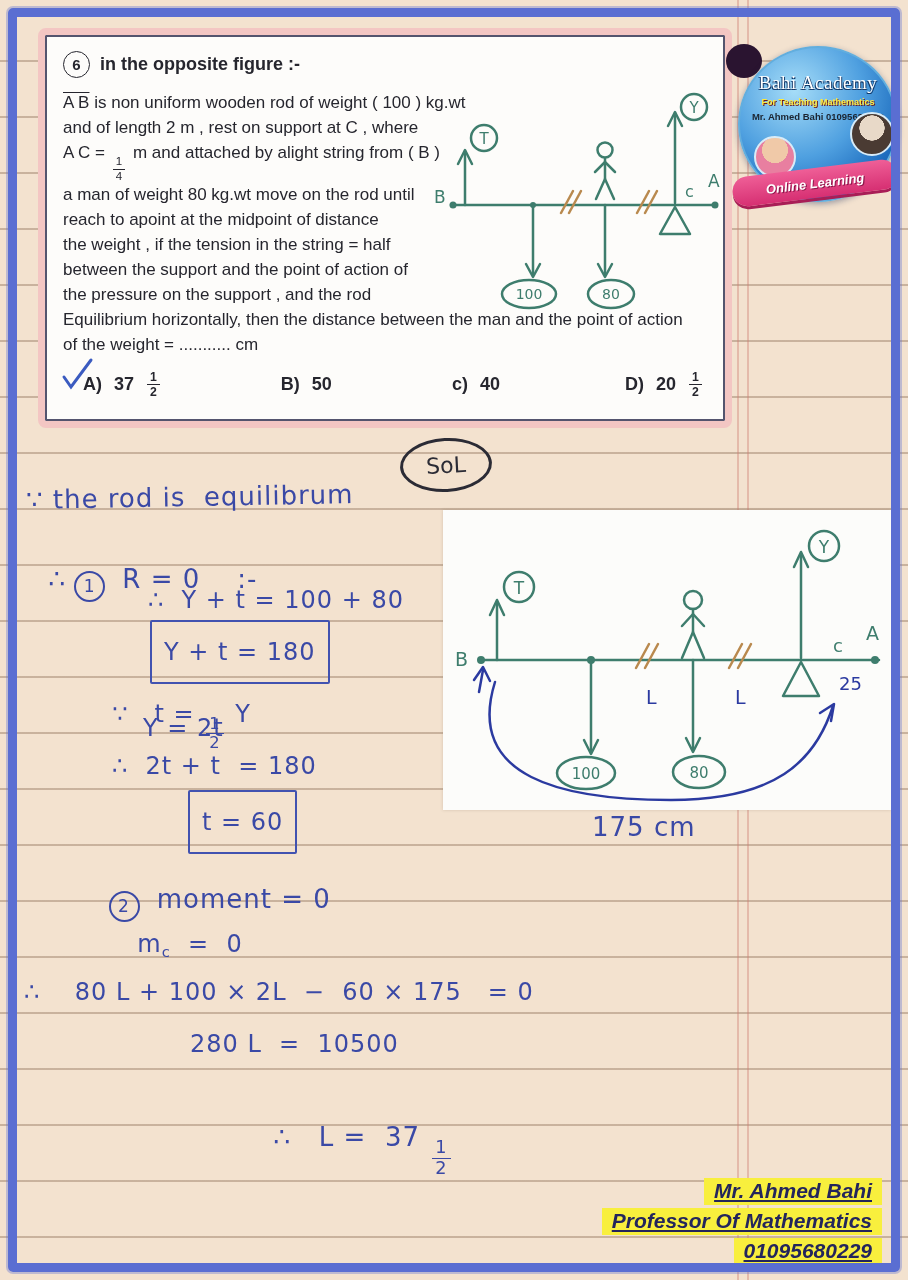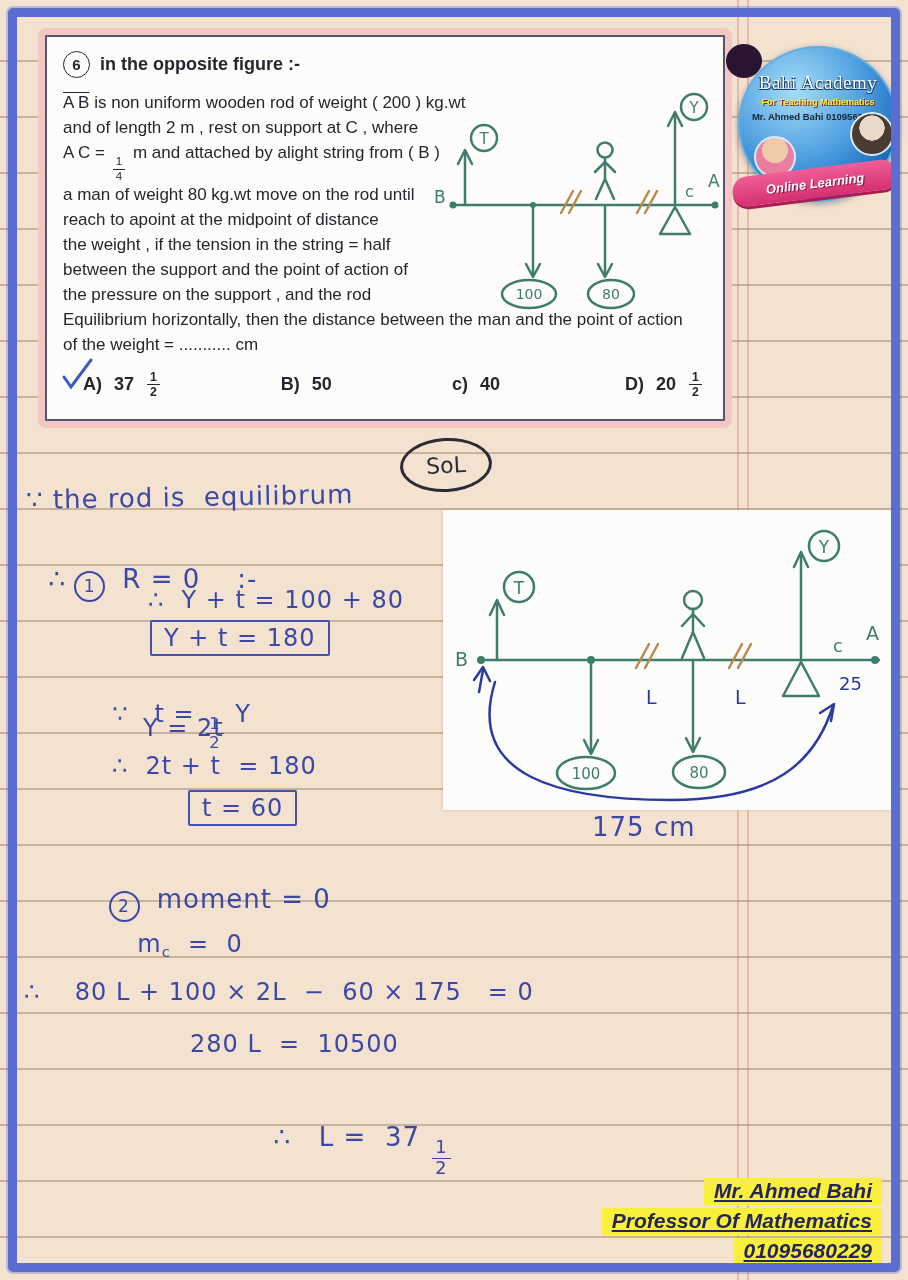--- a/index.html
+++ b/index.html
@@ -121,7 +121,7 @@
     <span class="circle-num">6</span>
     <span>in the opposite figure :-</span>
   </div>
-  <p class="ptext"><span class="ov">A B</span><span> is non uniform wooden rod of weight ( 200 ) kg.wt</span></p>
+  <p class="ptext"><span class="ov">A B</span><span> is non uniform wooden rod of weight ( 100 ) kg.wt</span></p>
   <p class="ptext">and of length 2 m , rest on  support at C , where</p>
   <p class="ptext">
     <span>A C =</span>

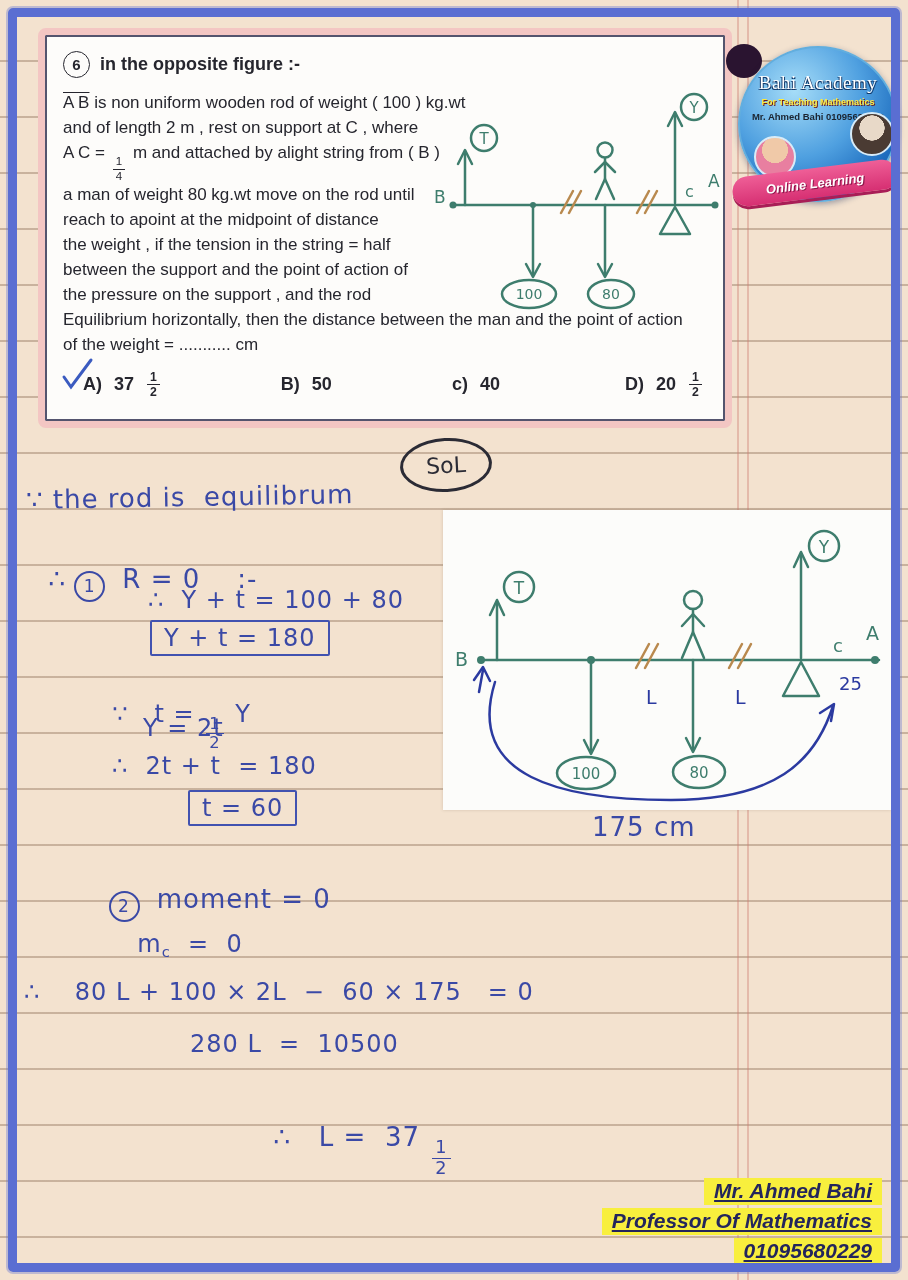--- a/index.html
+++ b/index.html
@@ -87,7 +87,7 @@
     font-size:24px;white-space:pre;z-index:2;letter-spacing:1px;
   }
   .hw.big{font-size:26px;}
-  .hw-box{border:2px solid #4152b0;padding:2px 12px;border-radius:2px;}
+  .hw-box{border:2px solid #4152b0;padding:16px 12px;border-radius:2px;}
   .hw-circ{
     border:2px solid currentColor;border-radius:50%;width:27px;height:27px;
     display:inline-flex;align-items:center;justify-content:center;font-size:17px;vertical-align:-4px;margin:0 8px;

